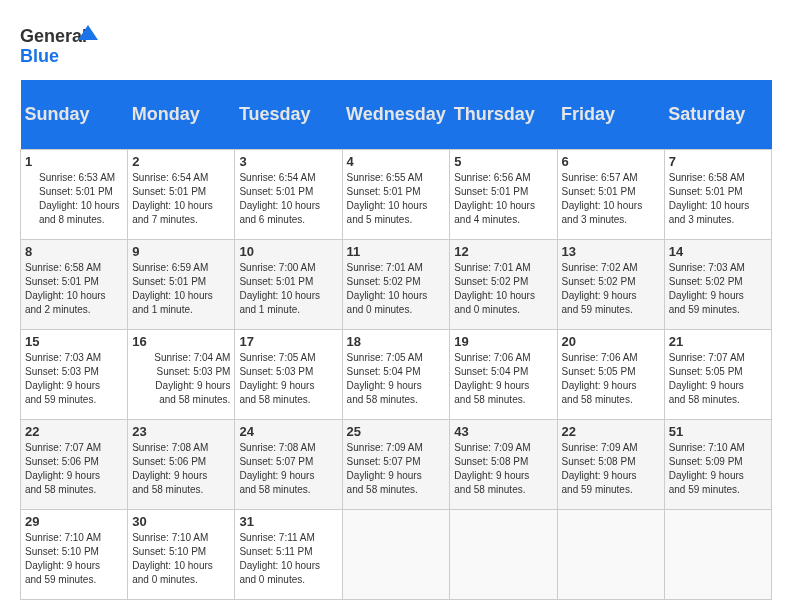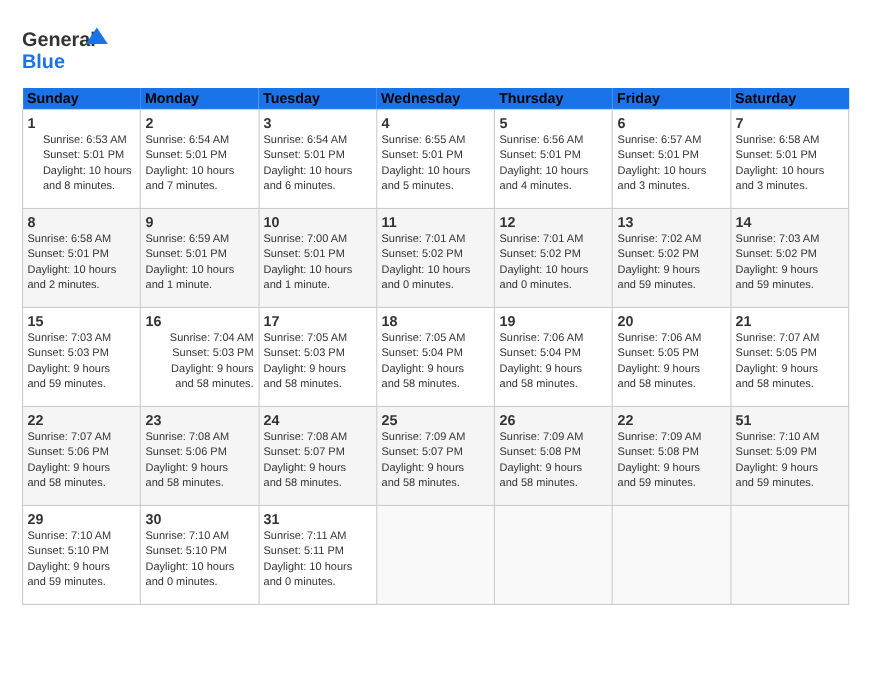--- a/index.html
+++ b/index.html
@@ -39,10 +39,10 @@
     }
     th {
       background-color: #1a73e8;
-      color: #000000;
-      padding: 2px 4px;
+      color: #e5e5e5;
+      padding: 24px 4px;
       text-align: left;
-      font-size: 13px;
+      font-size: 18px;
       font-weight: bold;
     }
     td {

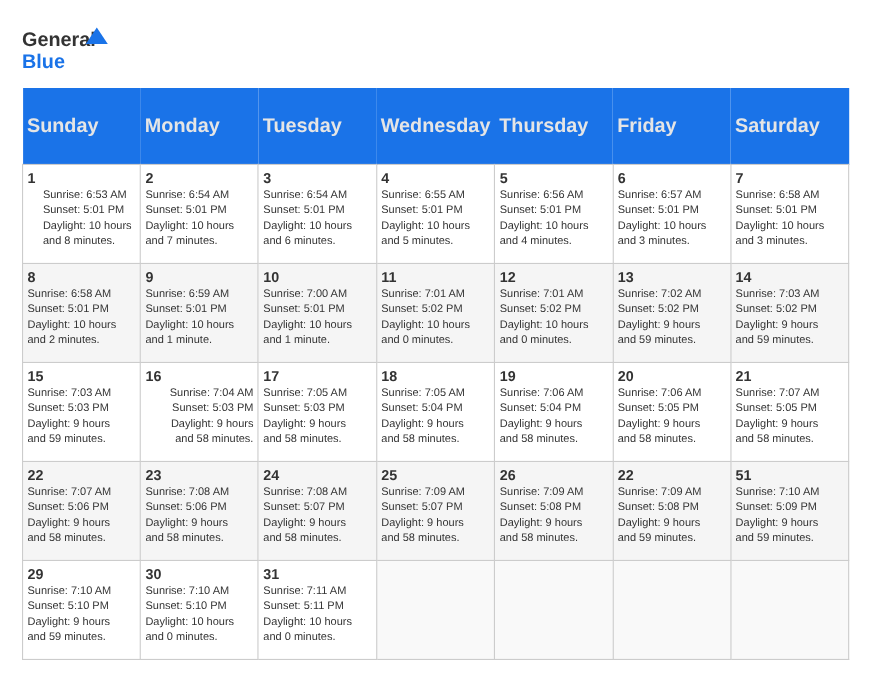--- a/index.html
+++ b/index.html
@@ -285,7 +285,7 @@
 and 58 minutes.</div>
         </td>
         <td>
-          <span class="day-num">26</span>
+          <span class="day-num">43</span>
           <div class="day-info" style="white-space: pre-line;">Sunrise: 7:09 AM
 Sunset: 5:08 PM
 Daylight: 9 hours

